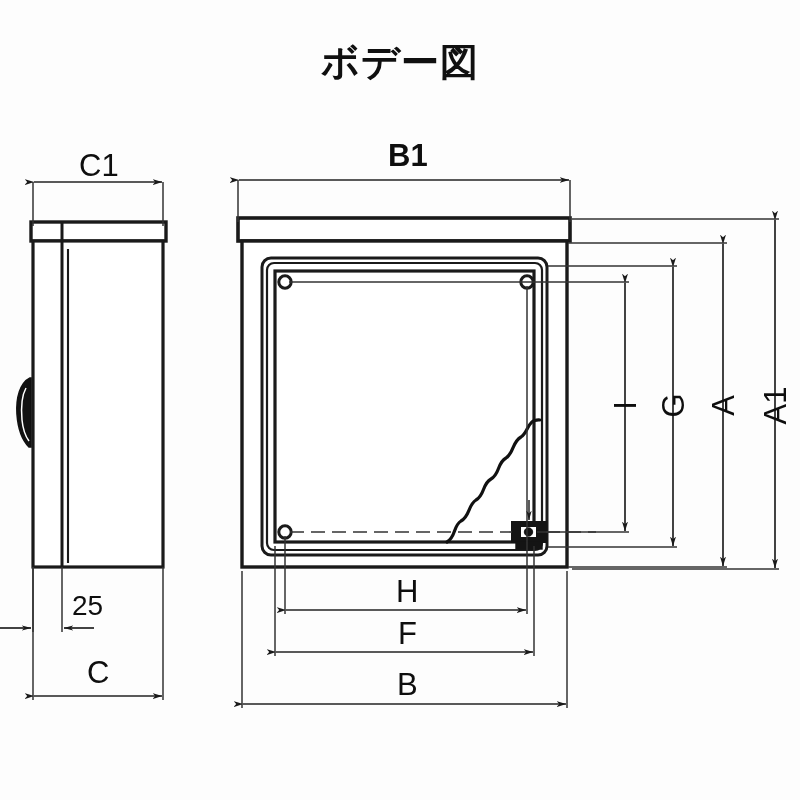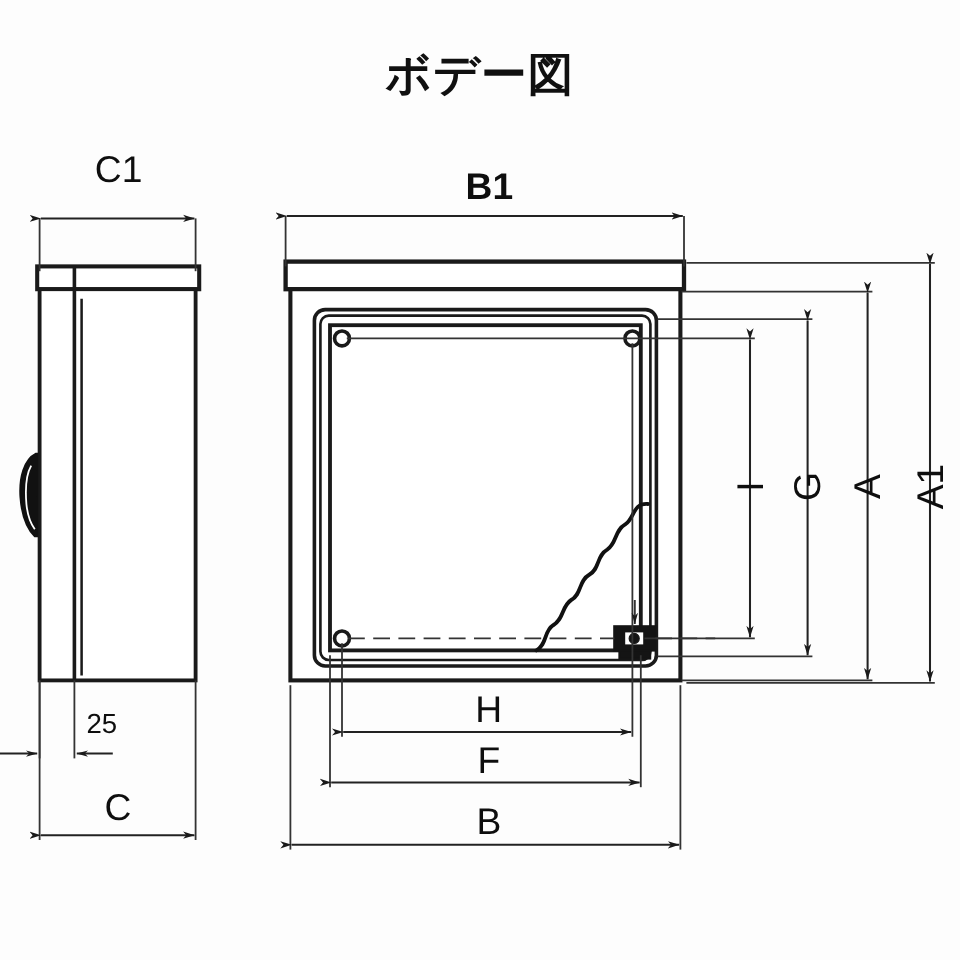--- a/index.html
+++ b/index.html
@@ -193,7 +193,7 @@
     </g>
   </svg>
 
-  <div class="dimlabel" style="left:79px;top:126px;">C1</div>
+  <div class="dimlabel" style="left:79px;top:150px;">C1</div>
 
   <div class="dimlabel small" style="left:72px;top:592px;">25</div>
 

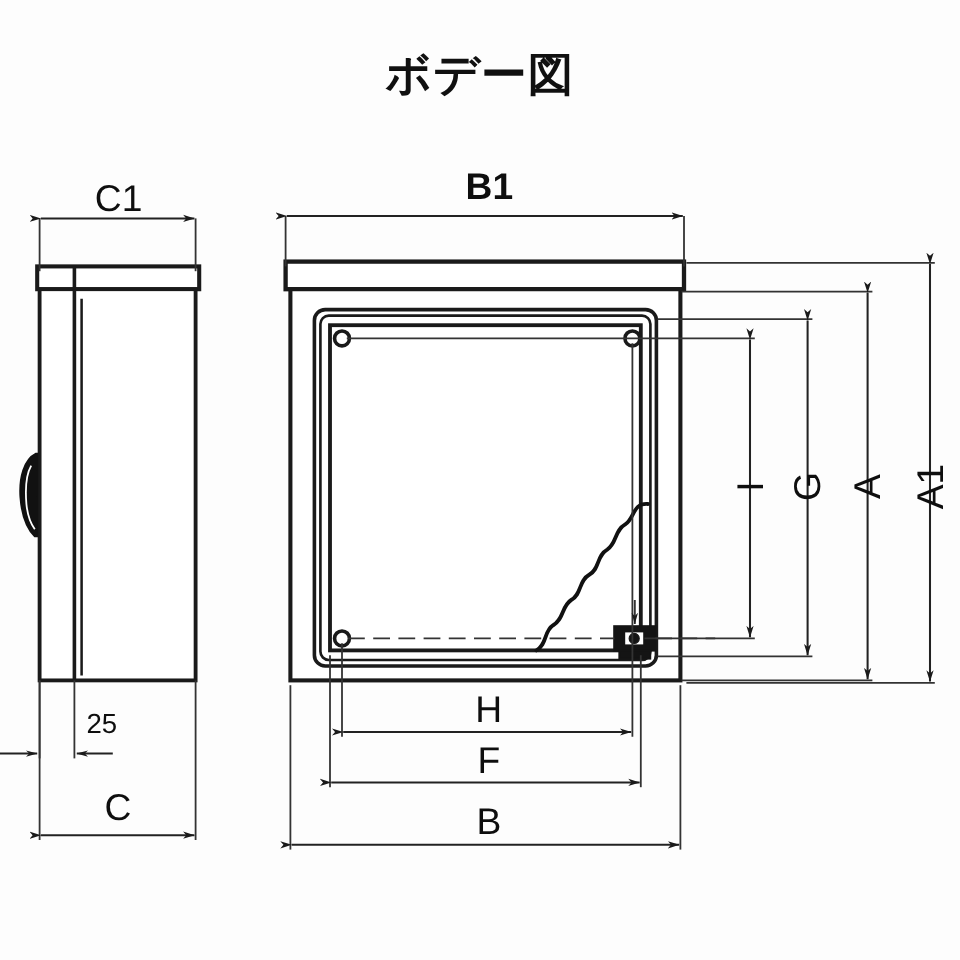--- a/index.html
+++ b/index.html
@@ -34,7 +34,7 @@
     transform:rotate(-90deg);
     transform-origin:50% 50%;
   }
-  .dimlabel.small{font-size:23px;}
+  .dimlabel.small{font-size:28px;}
 </style>
 </head>
 <body>

